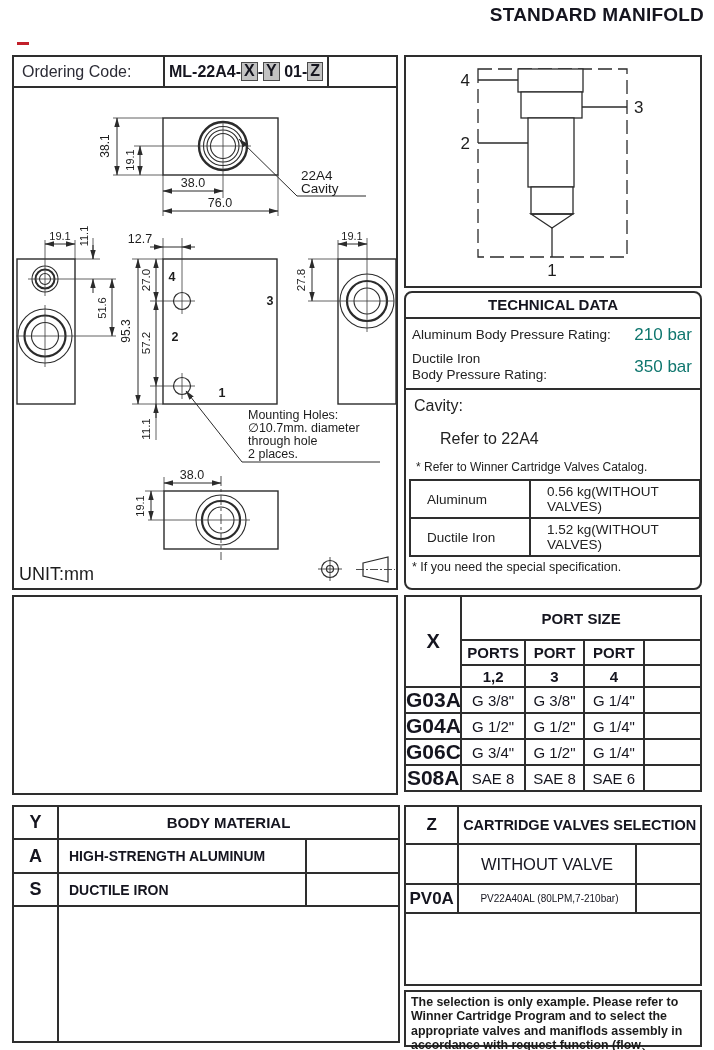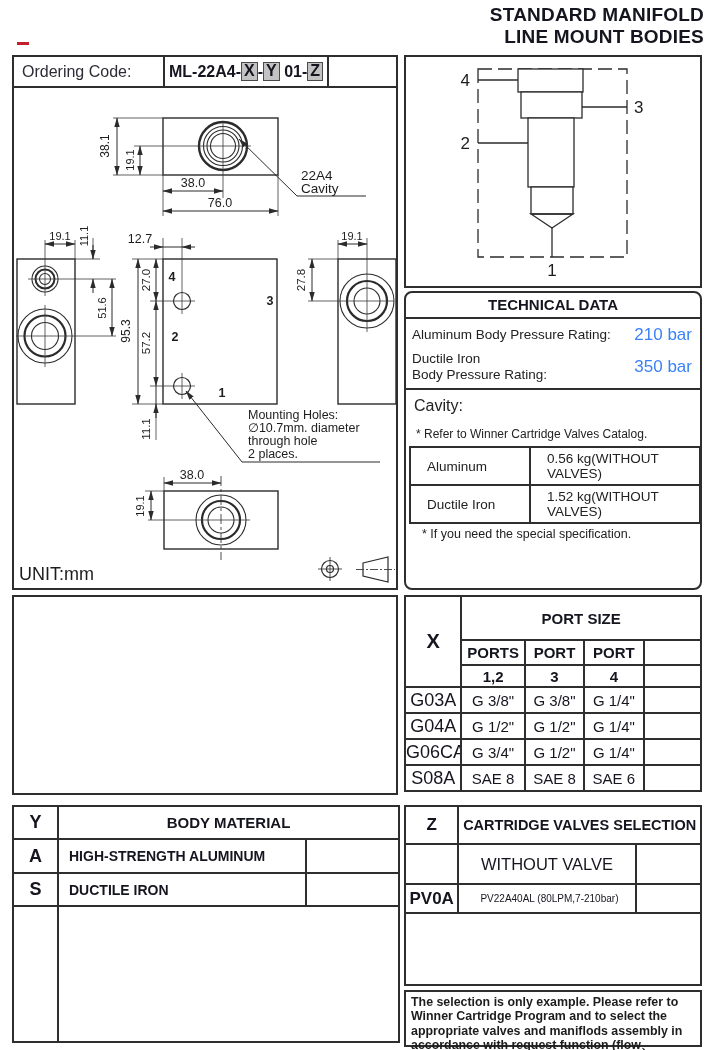--- a/index.html
+++ b/index.html
@@ -77,7 +77,6 @@
 
 <div class="abs page-title">
   <div>STANDARD MANIFOLD</div>
-  <div>LINE MOUNT BODIES</div>
 </div>
 <div class="abs red-mark"></div>
 

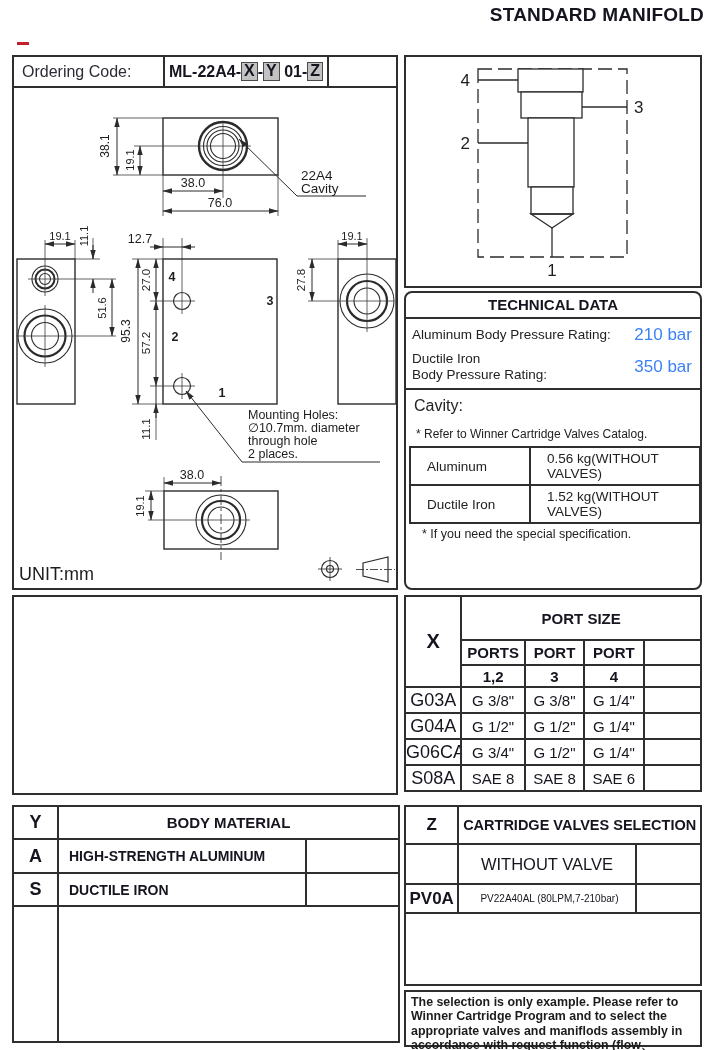--- a/index.html
+++ b/index.html
@@ -36,7 +36,7 @@
   .td-press{padding:3px 6px 2px 6px;border-bottom:2px solid #2e2e2e;}
   .td-prow{display:flex;align-items:center;}
   .td-plabel{flex:1;font-size:13.5px;line-height:1.2;color:#222;}
-  .td-pvalue{font-size:17px;color:#3b82f6;padding-right:2px;white-space:nowrap;}
+  .td-pvalue{font-size:17px;color:#0f766e;padding-right:2px;white-space:nowrap;}
   .td-cav{padding:7px 8px 0 8px;}
   .cav-label{font-size:16px;color:#222;}
   .cav-value{font-size:16px;margin:15px 0 0 26px;color:#222;}

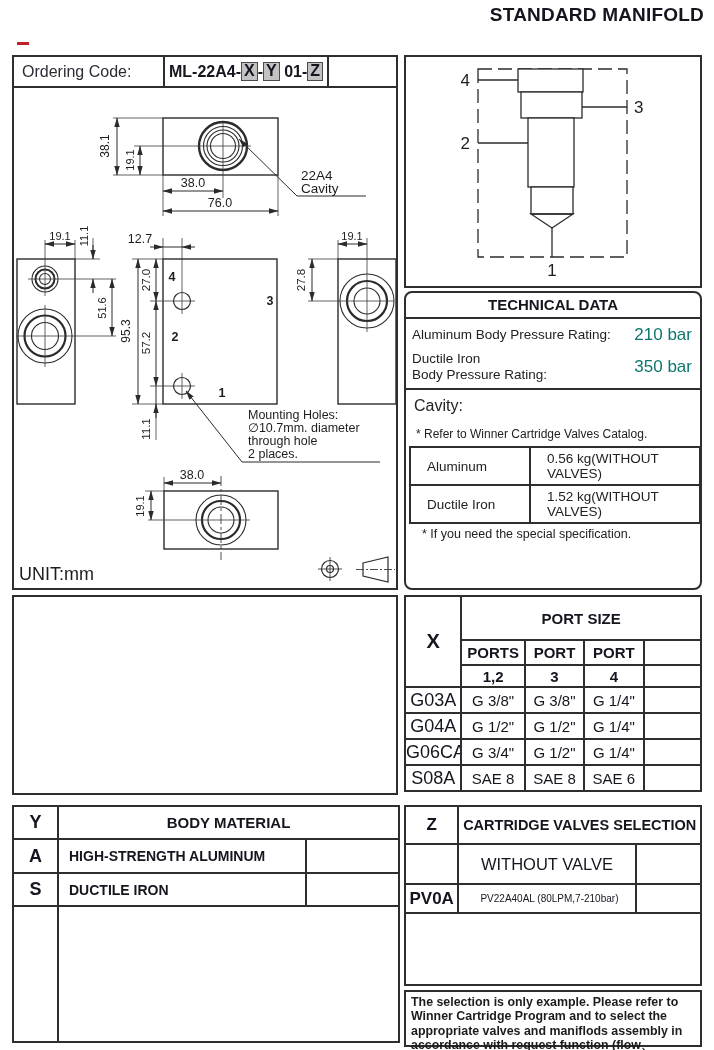--- a/index.html
+++ b/index.html
@@ -269,6 +269,7 @@
   </div>
   <div class="td-cav">
     <div class="cav-label">Cavity:</div>
+    <div class="cav-value">Refer to 22A4</div>
     <div class="cat-note">* Refer to Winner Cartridge Valves Catalog.</div>
   </div>
   <table class="wt-table">

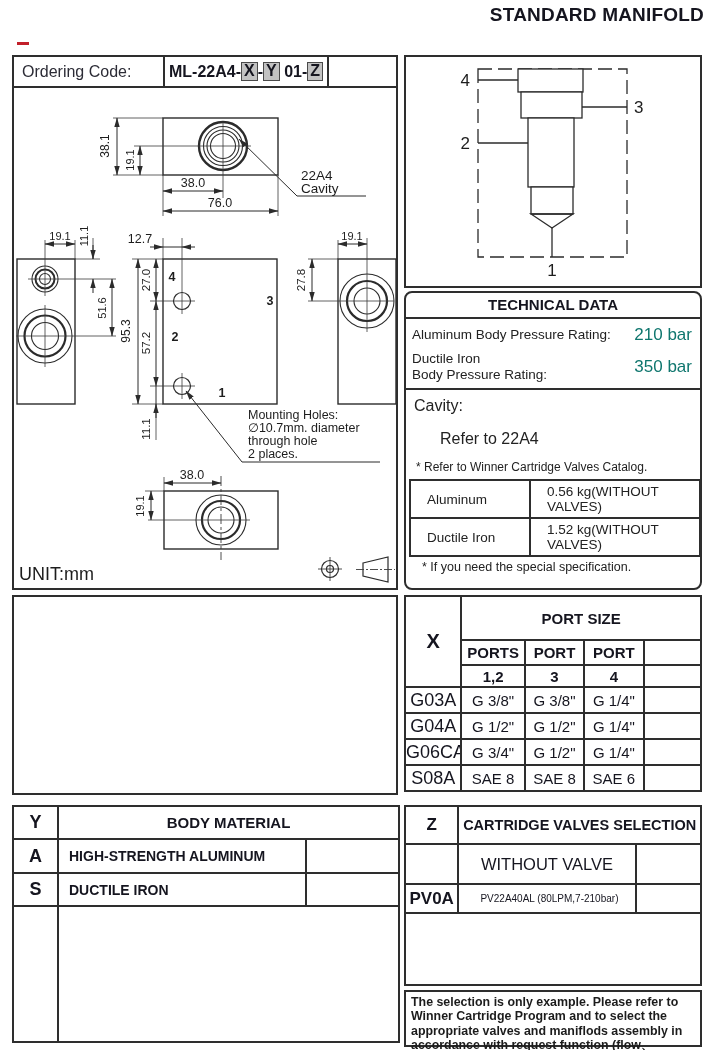--- a/index.html
+++ b/index.html
@@ -44,7 +44,7 @@
   .wt-table{margin:5px 3px 0 3px;border-collapse:collapse;width:292px;table-layout:fixed;}
   .wt-table td{border:2px solid #2e2e2e;font-size:13.5px;color:#222;height:36px;padding:0 16px;}
   .wt-mat{width:86px;text-align:left;padding-left:6px;}
-  .sp-note{padding:3px 16px;font-size:12.5px;line-height:1.25;color:#222;}
+  .sp-note{padding:3px 6px;font-size:12.5px;line-height:1.25;color:#222;}
 
   
   table.grid{border-collapse:collapse;table-layout:fixed;background:#fff;}

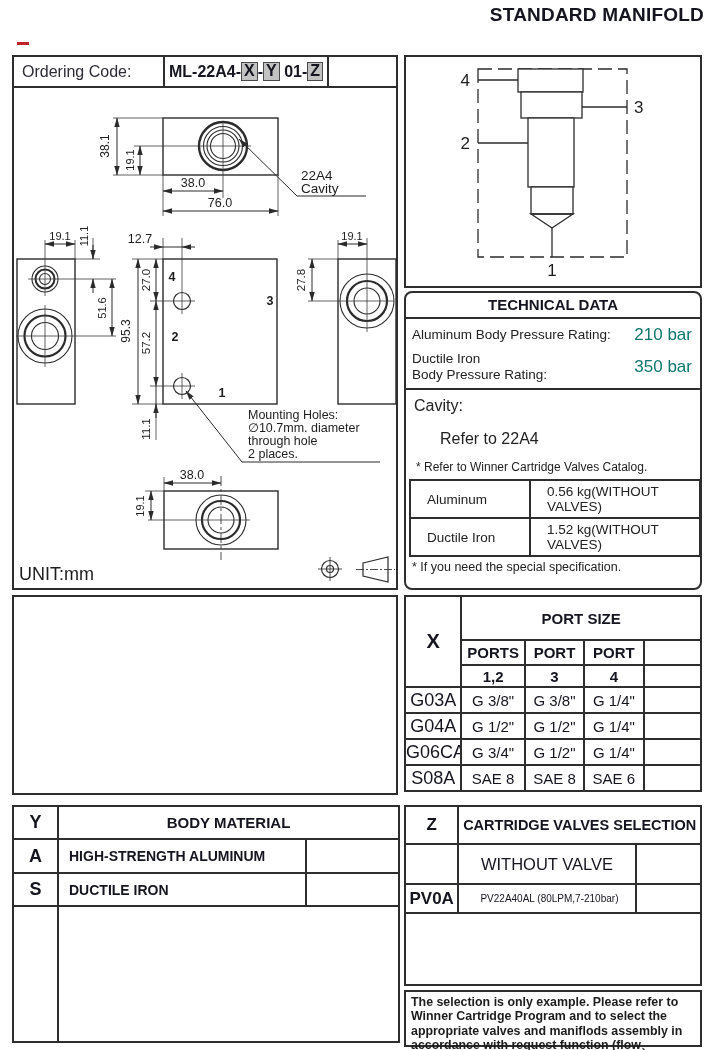--- a/index.html
+++ b/index.html
@@ -54,7 +54,7 @@
   .ps-x{font-size:20px;font-weight:bold;}
   .ps-title{font-size:15px;font-weight:bold;}
   .ps-h{font-size:15px;font-weight:bold;}
-  .ps-code{font-size:18px;font-weight:normal;}
+  .ps-code{font-size:21px;font-weight:bold;}
   .ps-val{font-size:15px;}
   .bm-table{left:12px;top:805px;width:386px;}
   .bm-code{font-size:18px;font-weight:bold;}

